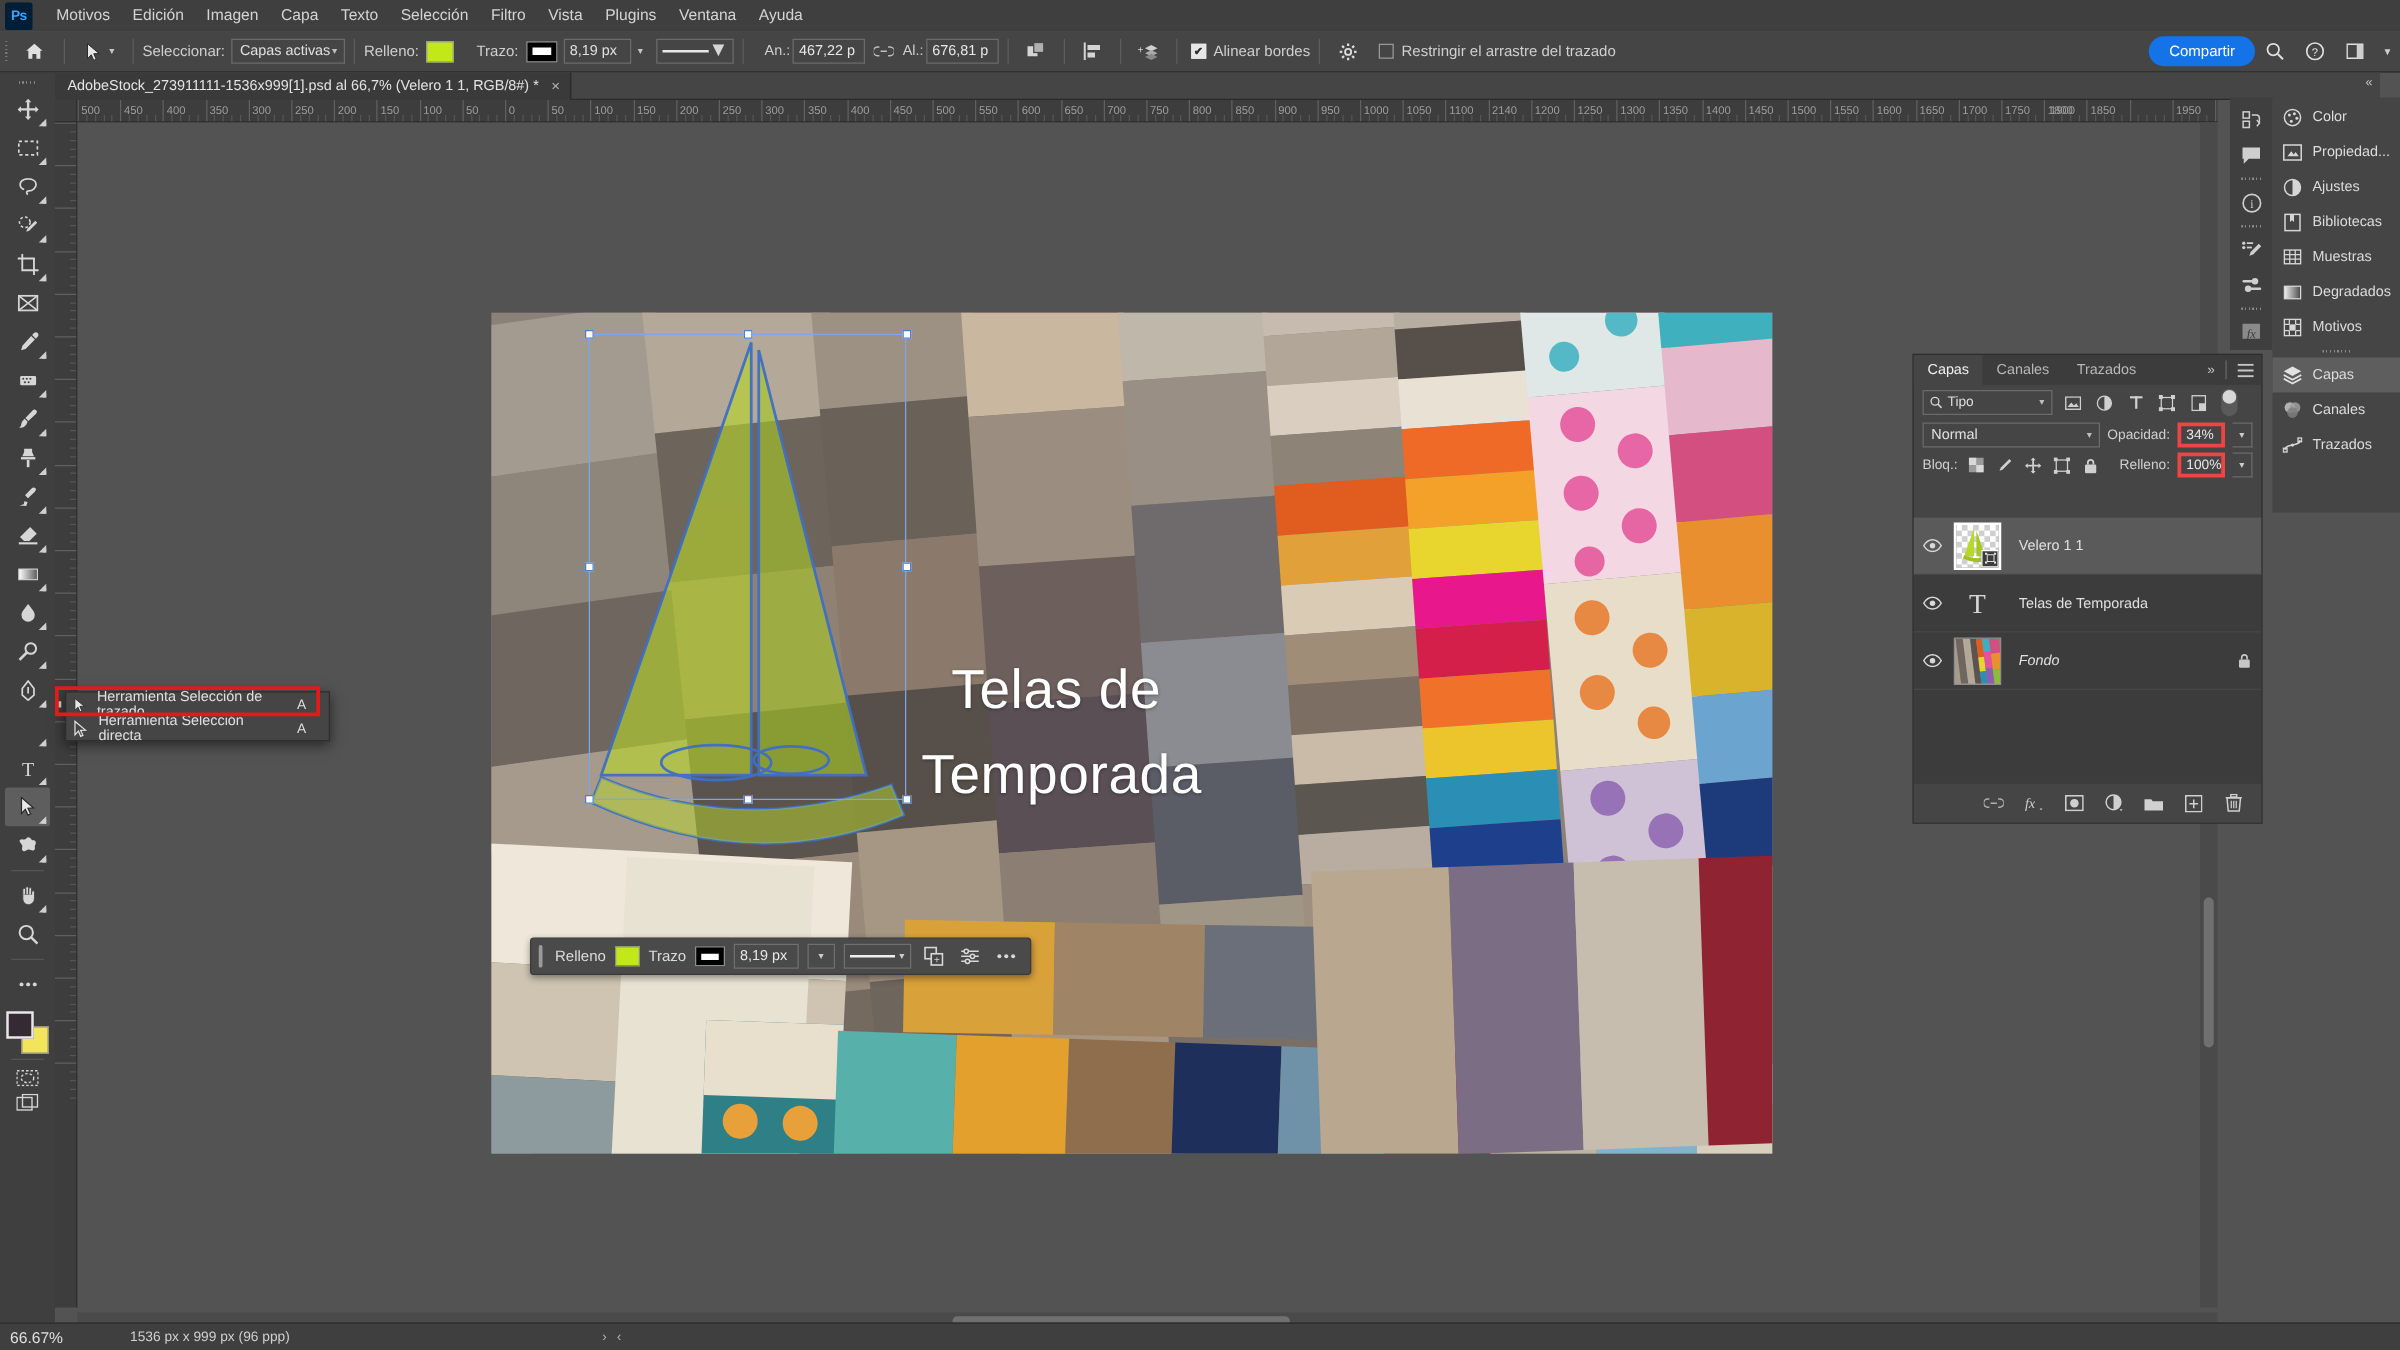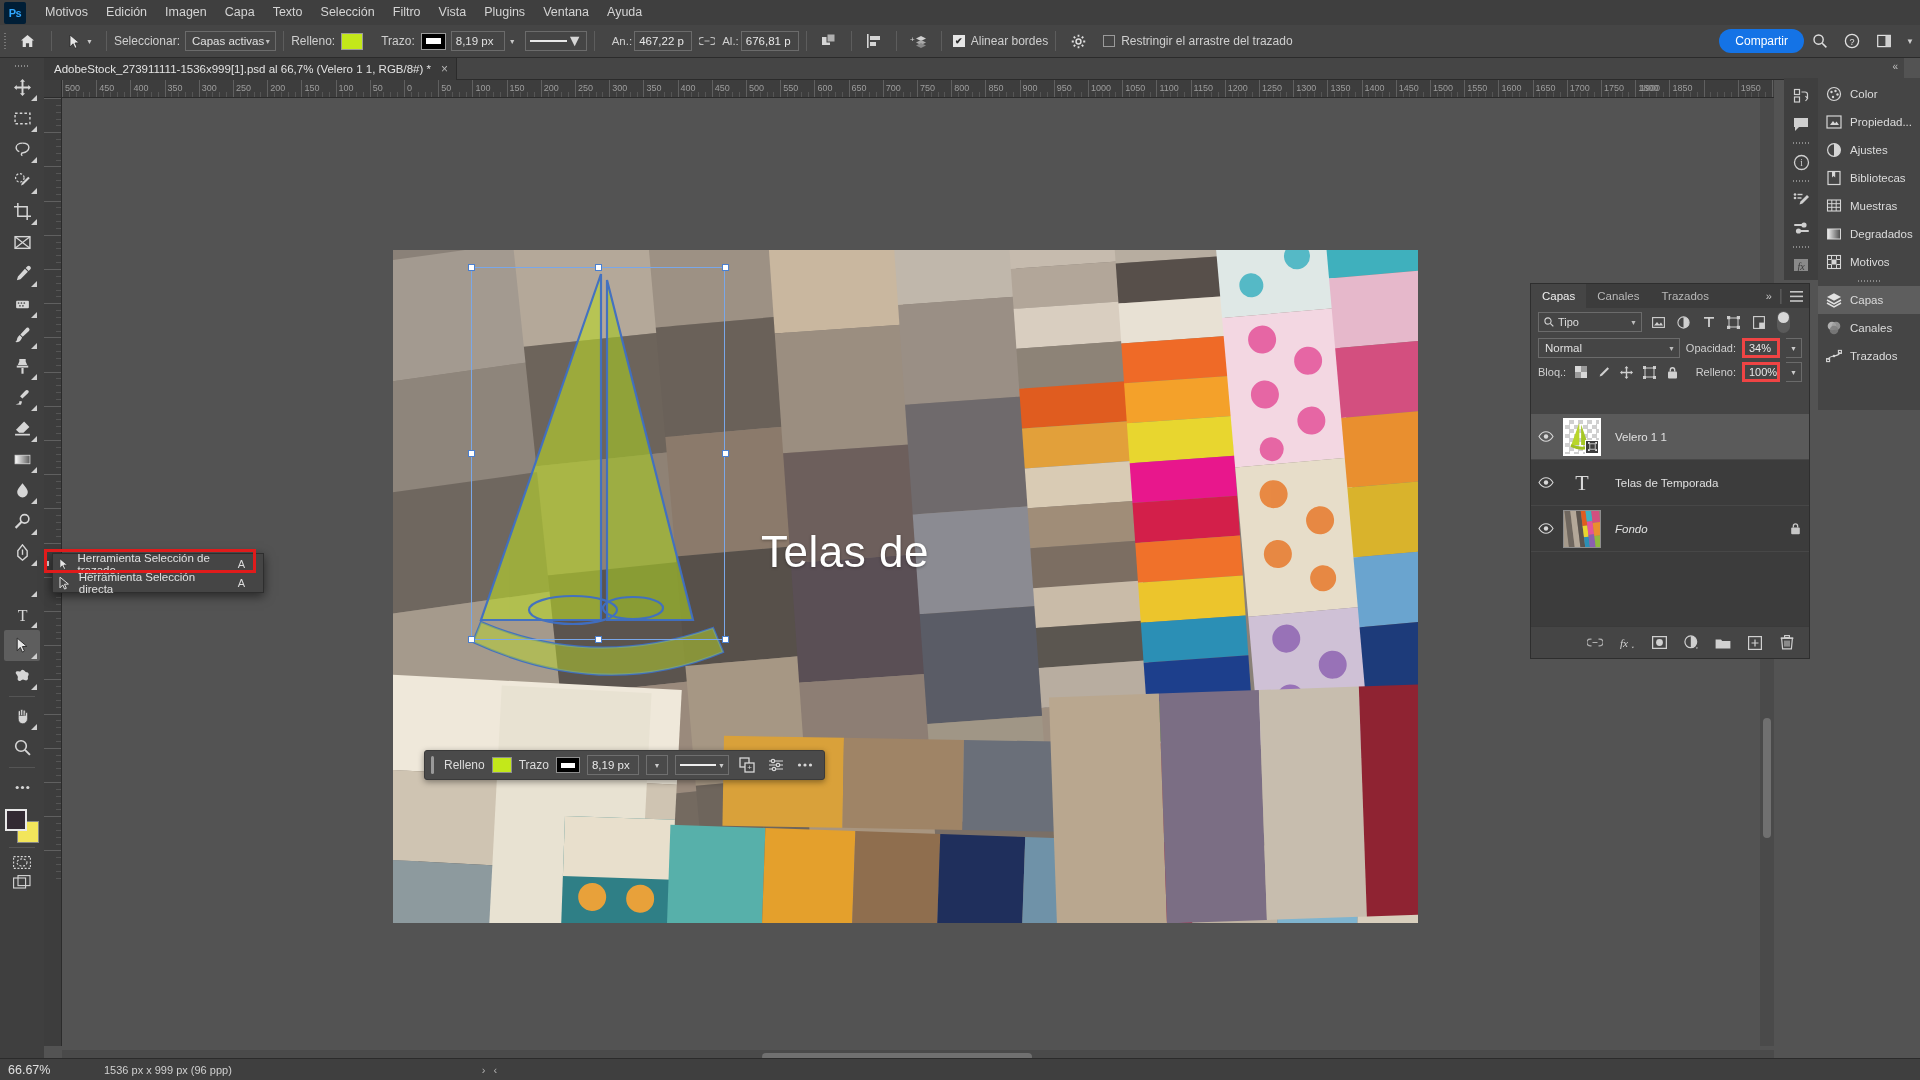--- a/index.html
+++ b/index.html
@@ -657,7 +657,7 @@
       <div class="rtick minor" style="left: 1114.92px;"></div>
       <div class="rtick minor" style="left: 1121.76px;"></div>
       <div class="rtick" style="left: 1128.6px;"></div>
-      <div class="rlab" style="left: 1128.6px;">1150</div>
+      <div class="rlab" style="left: 1128.6px;">2140</div>
       <div class="rtick minor" style="left: 1135.44px;"></div>
       <div class="rtick minor" style="left: 1142.28px;"></div>
       <div class="rtick minor" style="left: 1149.12px;"></div>

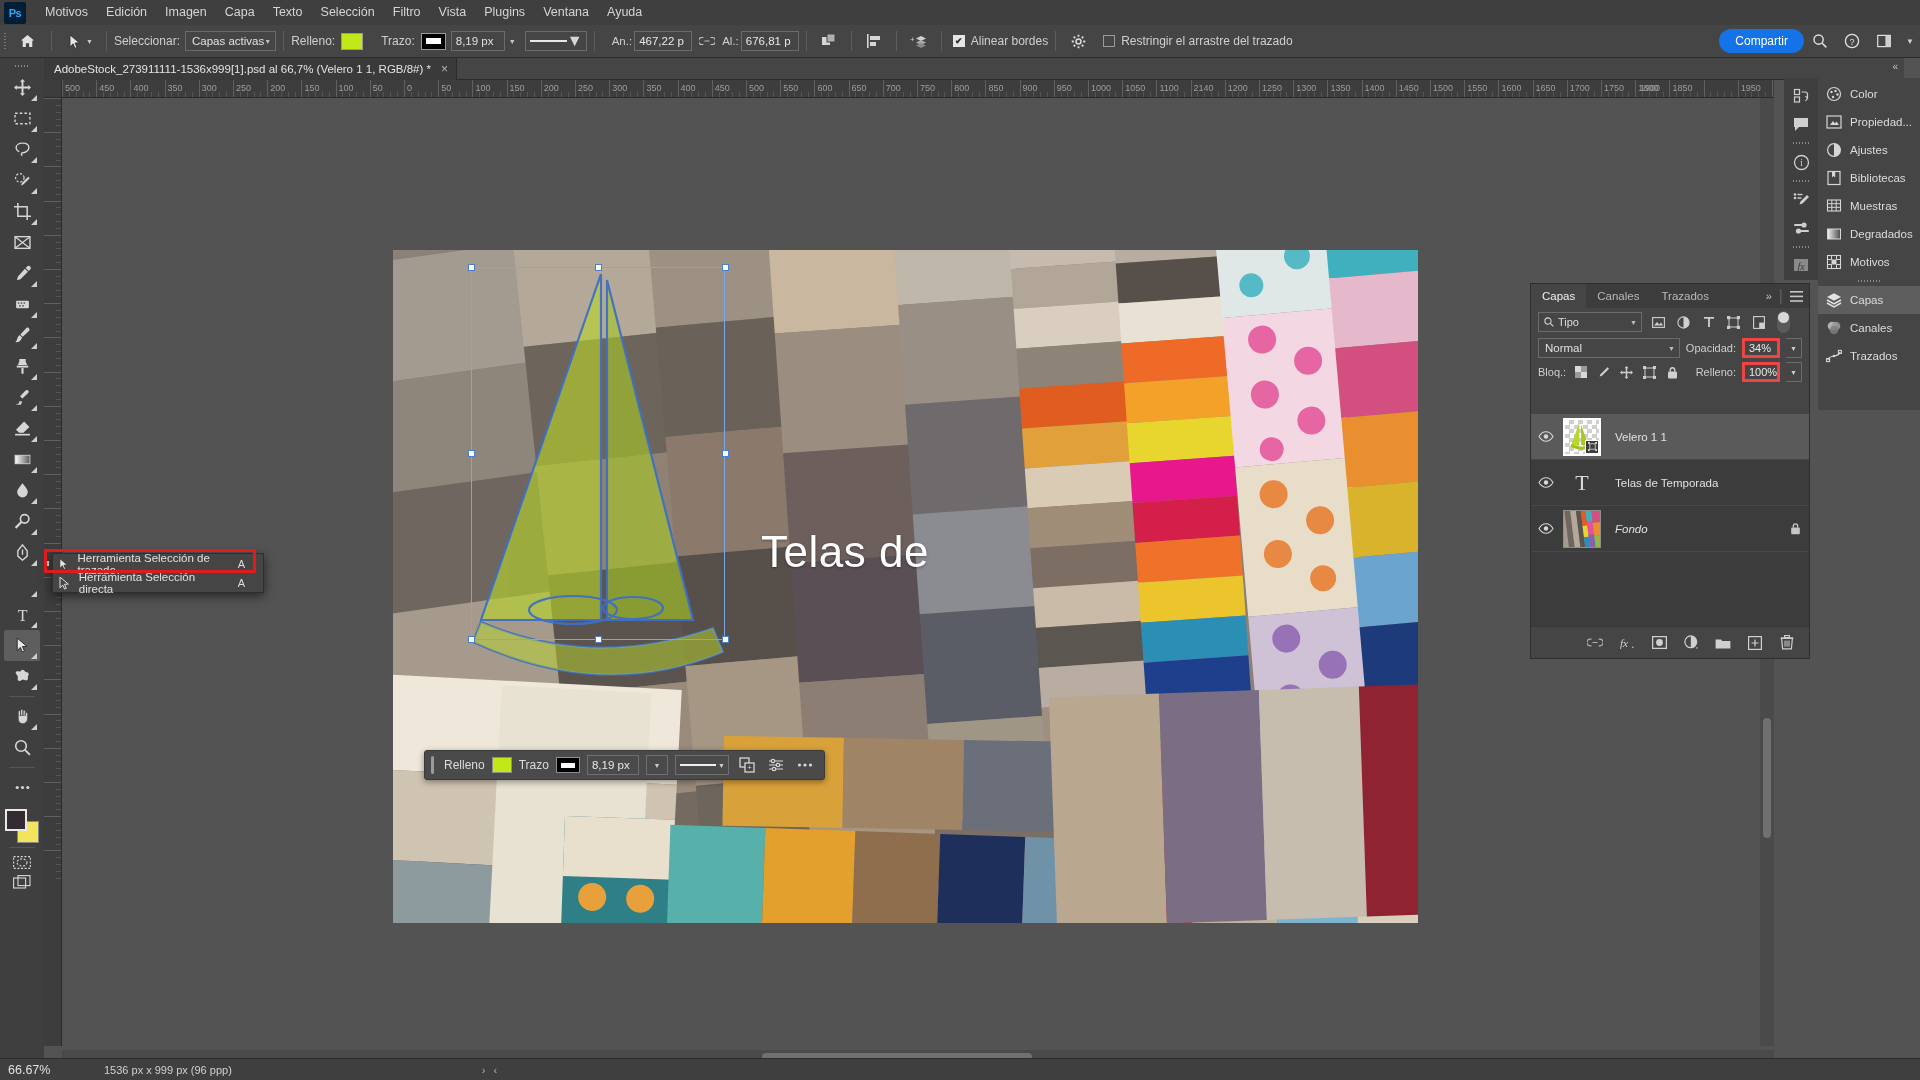--- a/index.html
+++ b/index.html
@@ -1060,6 +1060,7 @@
       </svg>
 
       <div class="canvas-title" style="left:368px;top:277px">Telas de</div>
+      <div class="canvas-title" style="left:344px;top:345px">Temporada</div>
 
       <svg class="boat-wrap" width="1025" height="673" viewBox="0 0 1025 673">
         <g opacity=".62">

